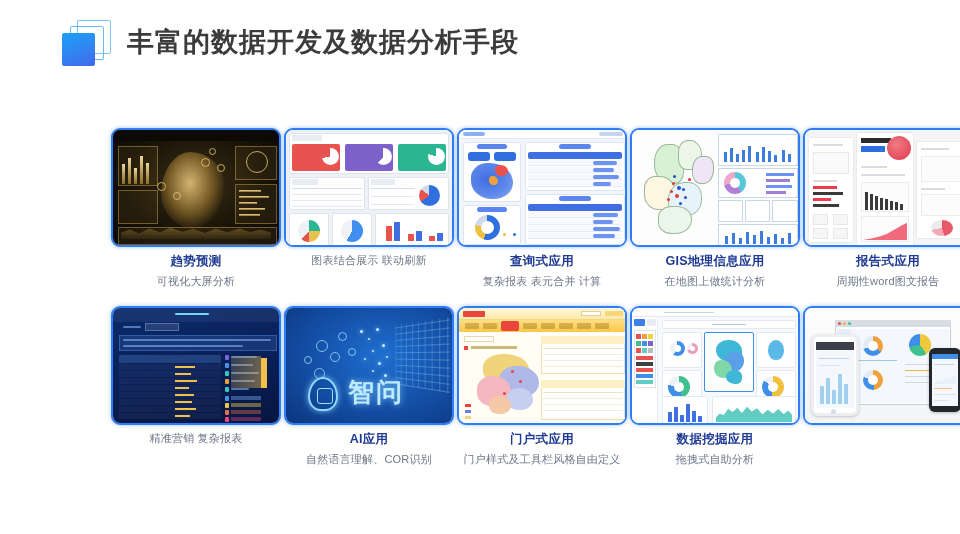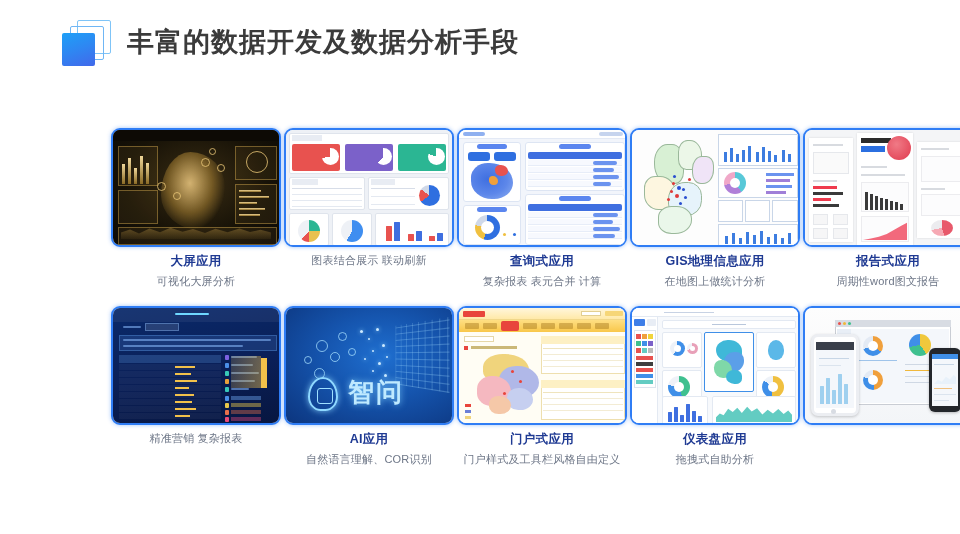--- a/index.html
+++ b/index.html
@@ -204,7 +204,7 @@
           </div>
         </div>
         <div class="cap">
-          <div class="t">大屏应用</div>
+          <div class="t">趋势预测</div>
           <div class="s">可视化大屏分析</div>
         </div>
       </div>

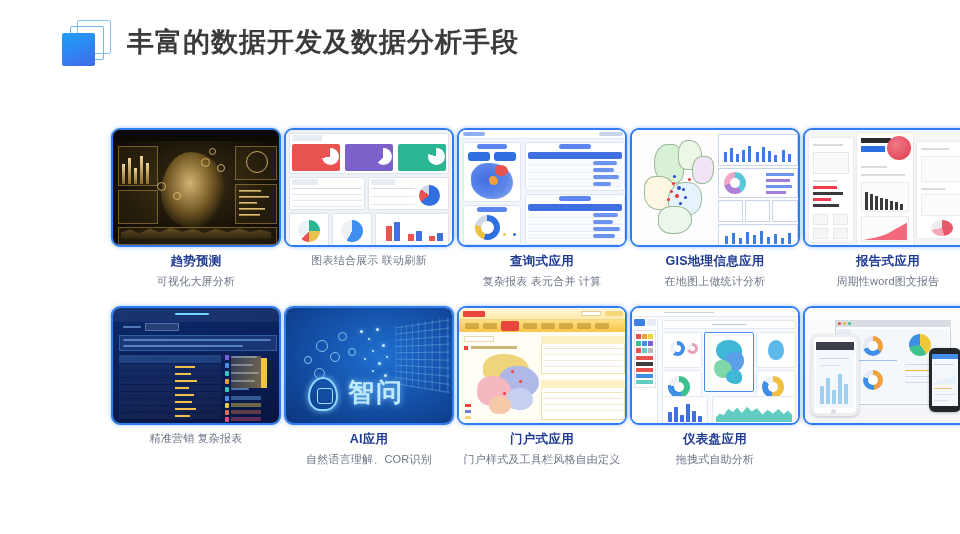--- a/index.html
+++ b/index.html
@@ -650,7 +650,7 @@
           </div>
         </div>
         <div class="cap">
-          <div class="t">仪表盘应用</div>
+          <div class="t">数据挖掘应用</div>
           <div class="s">拖拽式自助分析</div>
         </div>
       </div>

